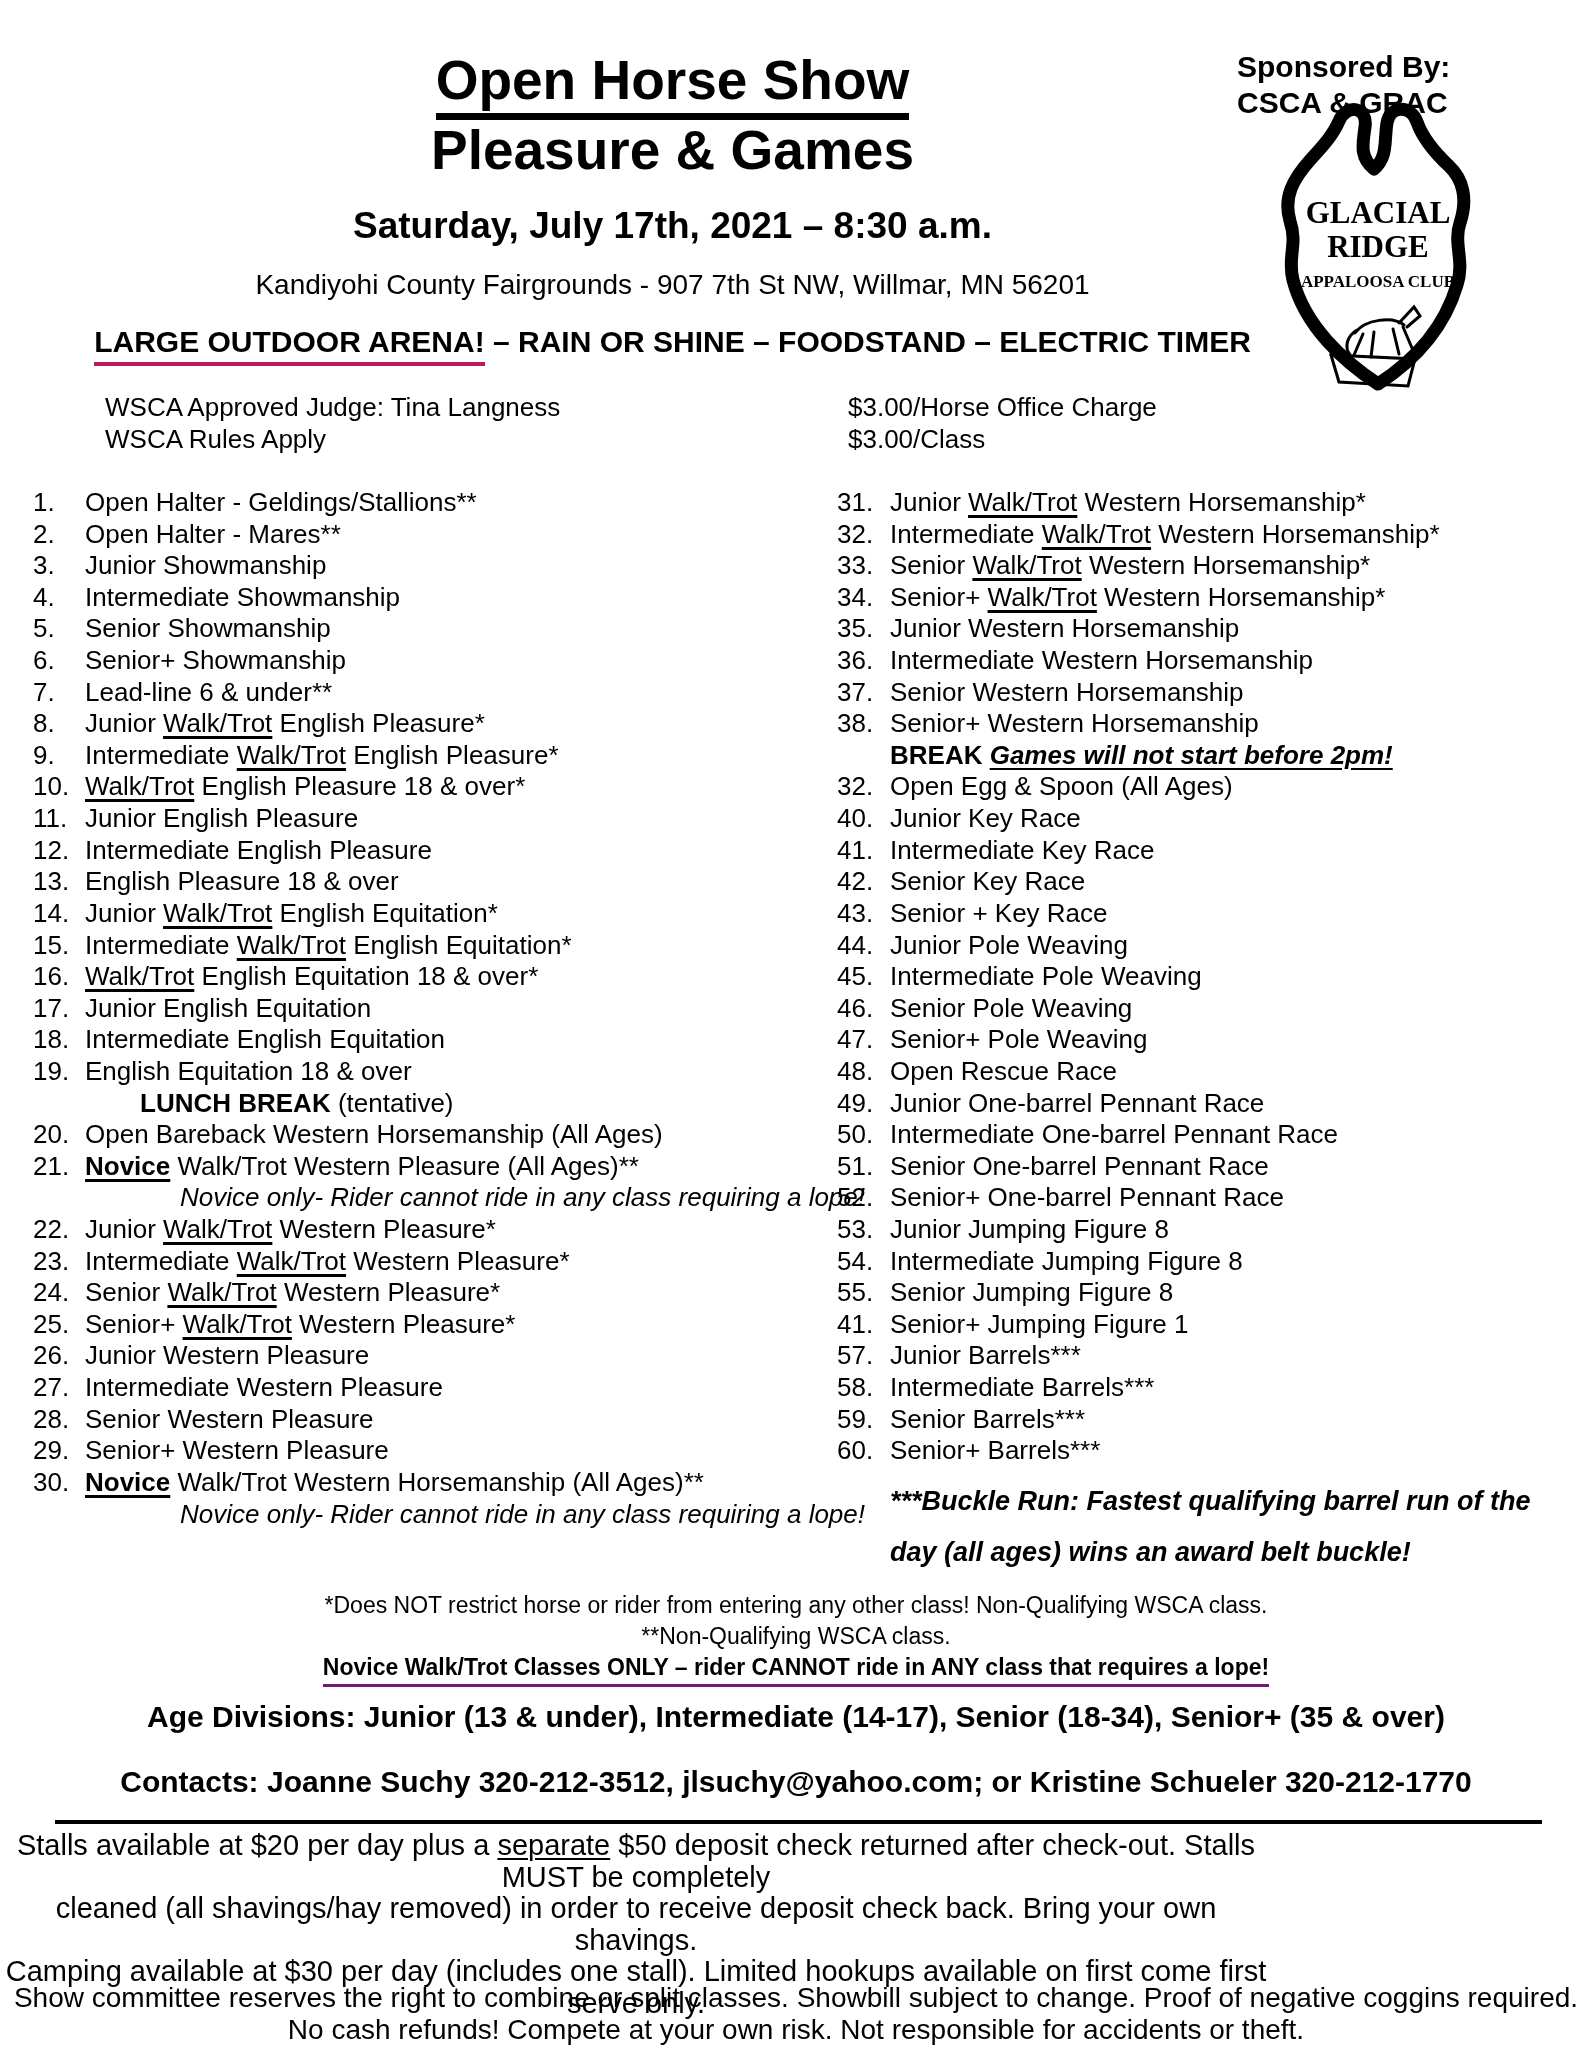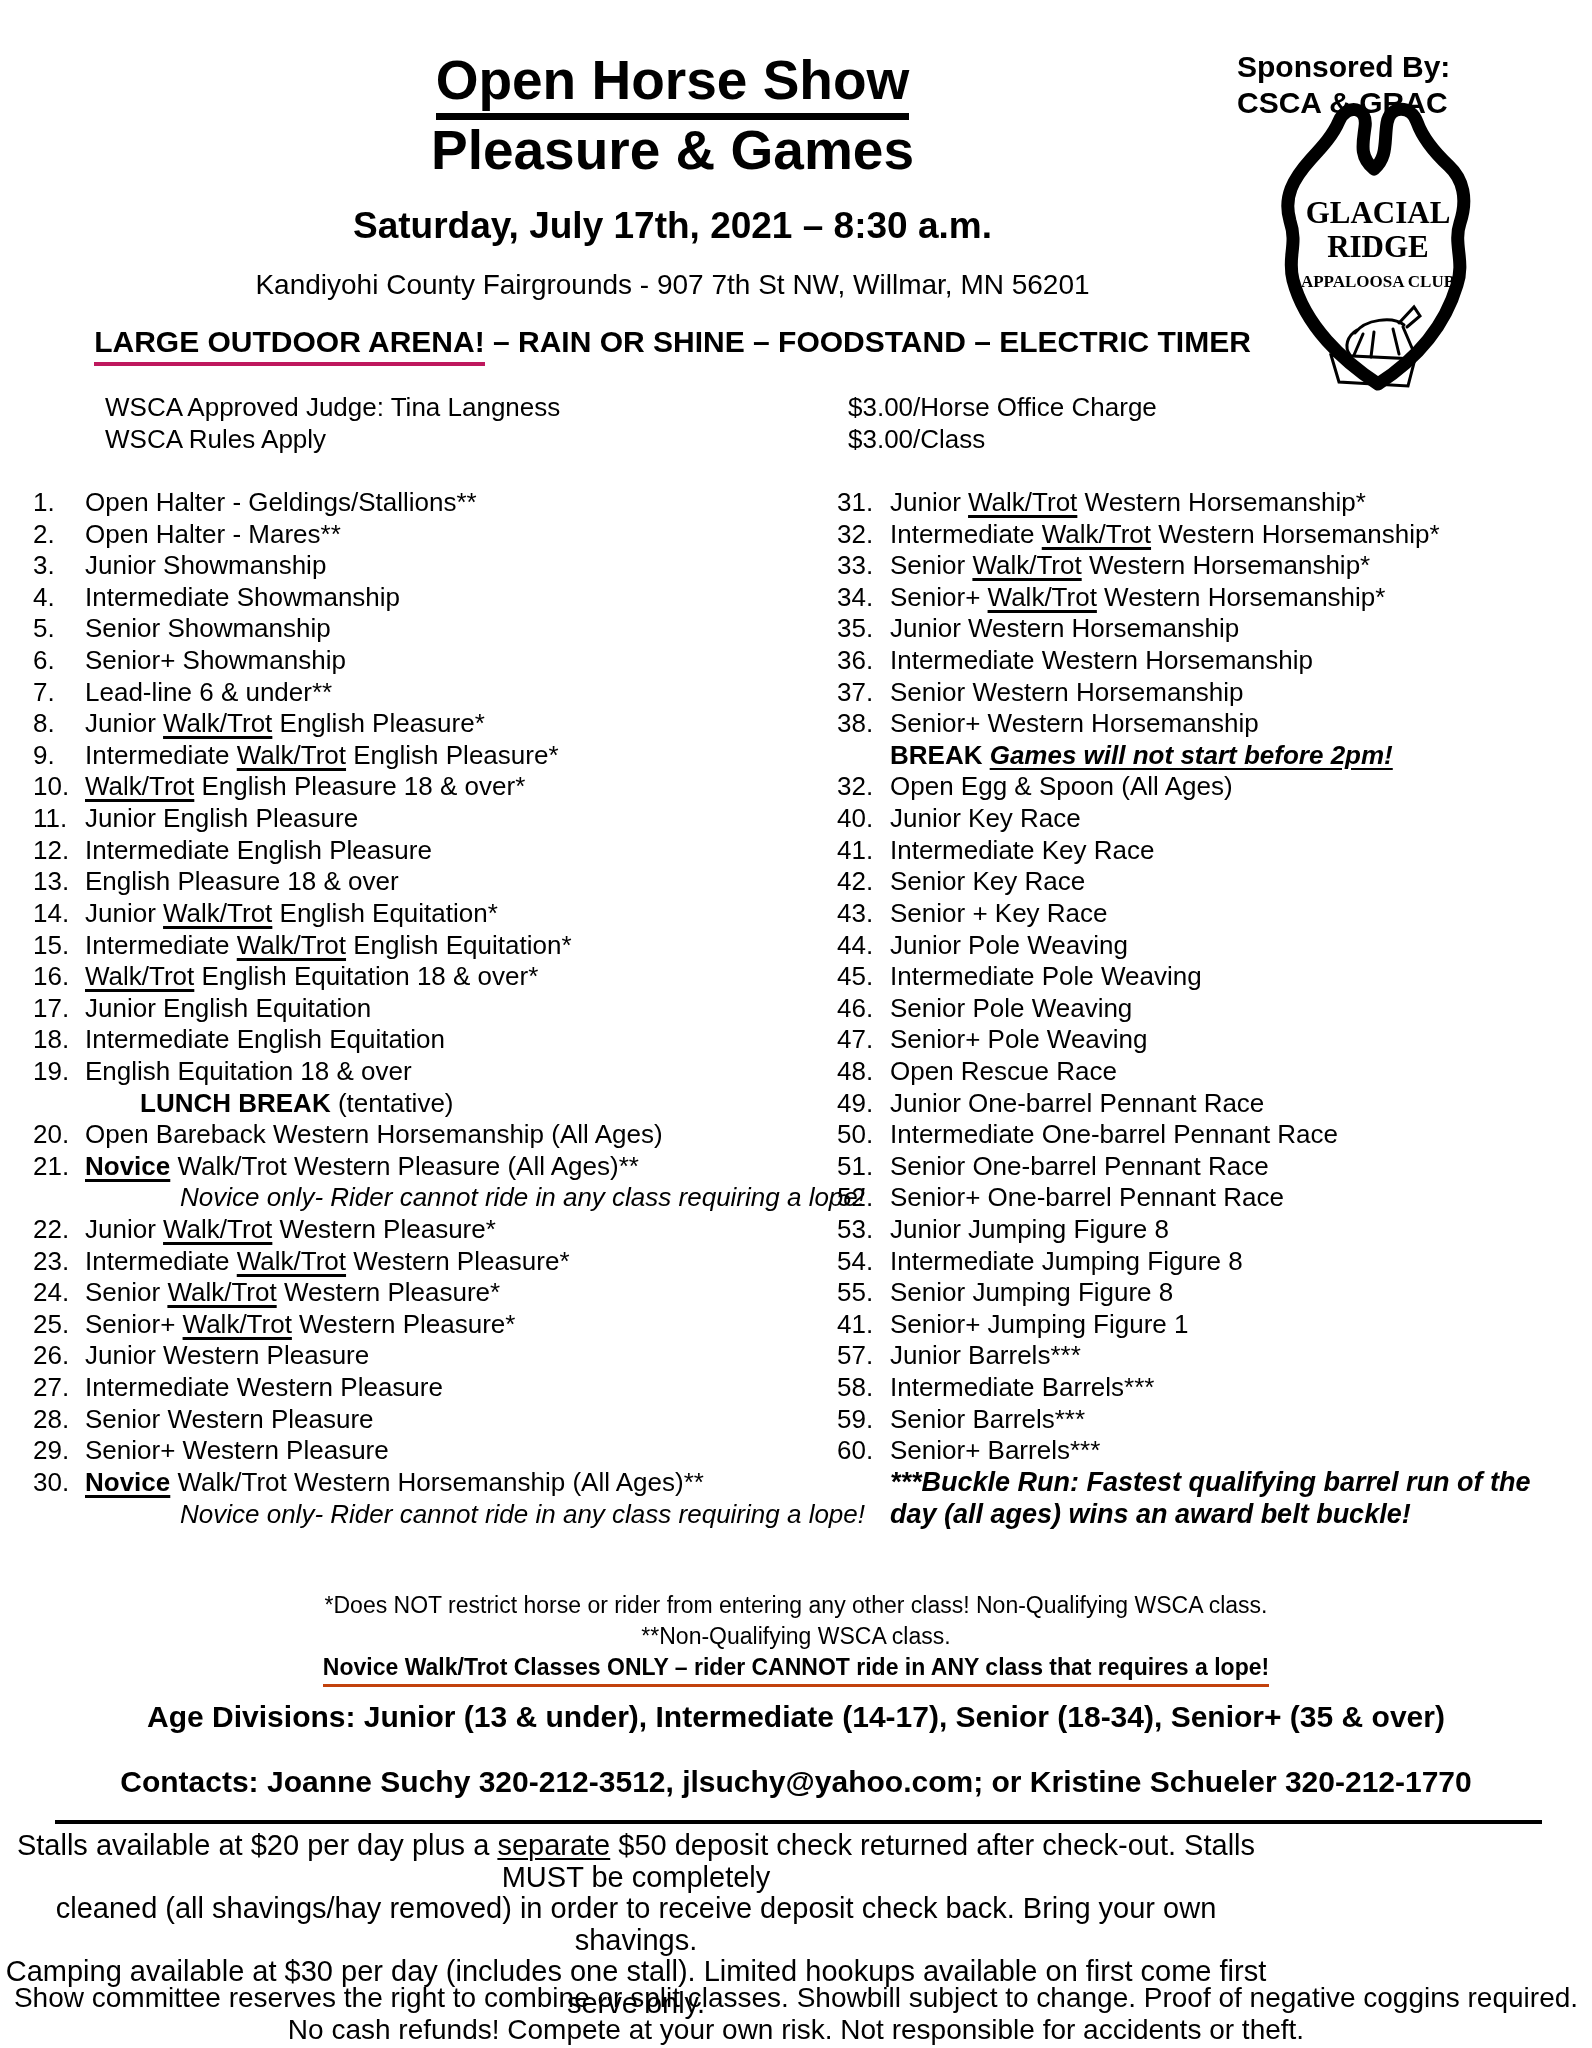--- a/index.html
+++ b/index.html
@@ -33,7 +33,7 @@
   .row.center{padding-left:107px;}
   .row.note{padding-left:147px;font-style:italic;}
   .row.sub{padding-left:53px;}
-  .row.foot{padding-left:53px;font-weight:bold;font-style:italic;font-size:27px;}
+  .row.foot{padding-left:53px;font-weight:bold;font-style:italic;font-size:27px;margin-top:19px;}
   .b{font-weight:bold;}
   .i{font-style:italic;}
   .u{text-decoration:underline;text-decoration-thickness:2.5px;text-underline-offset:4px;}

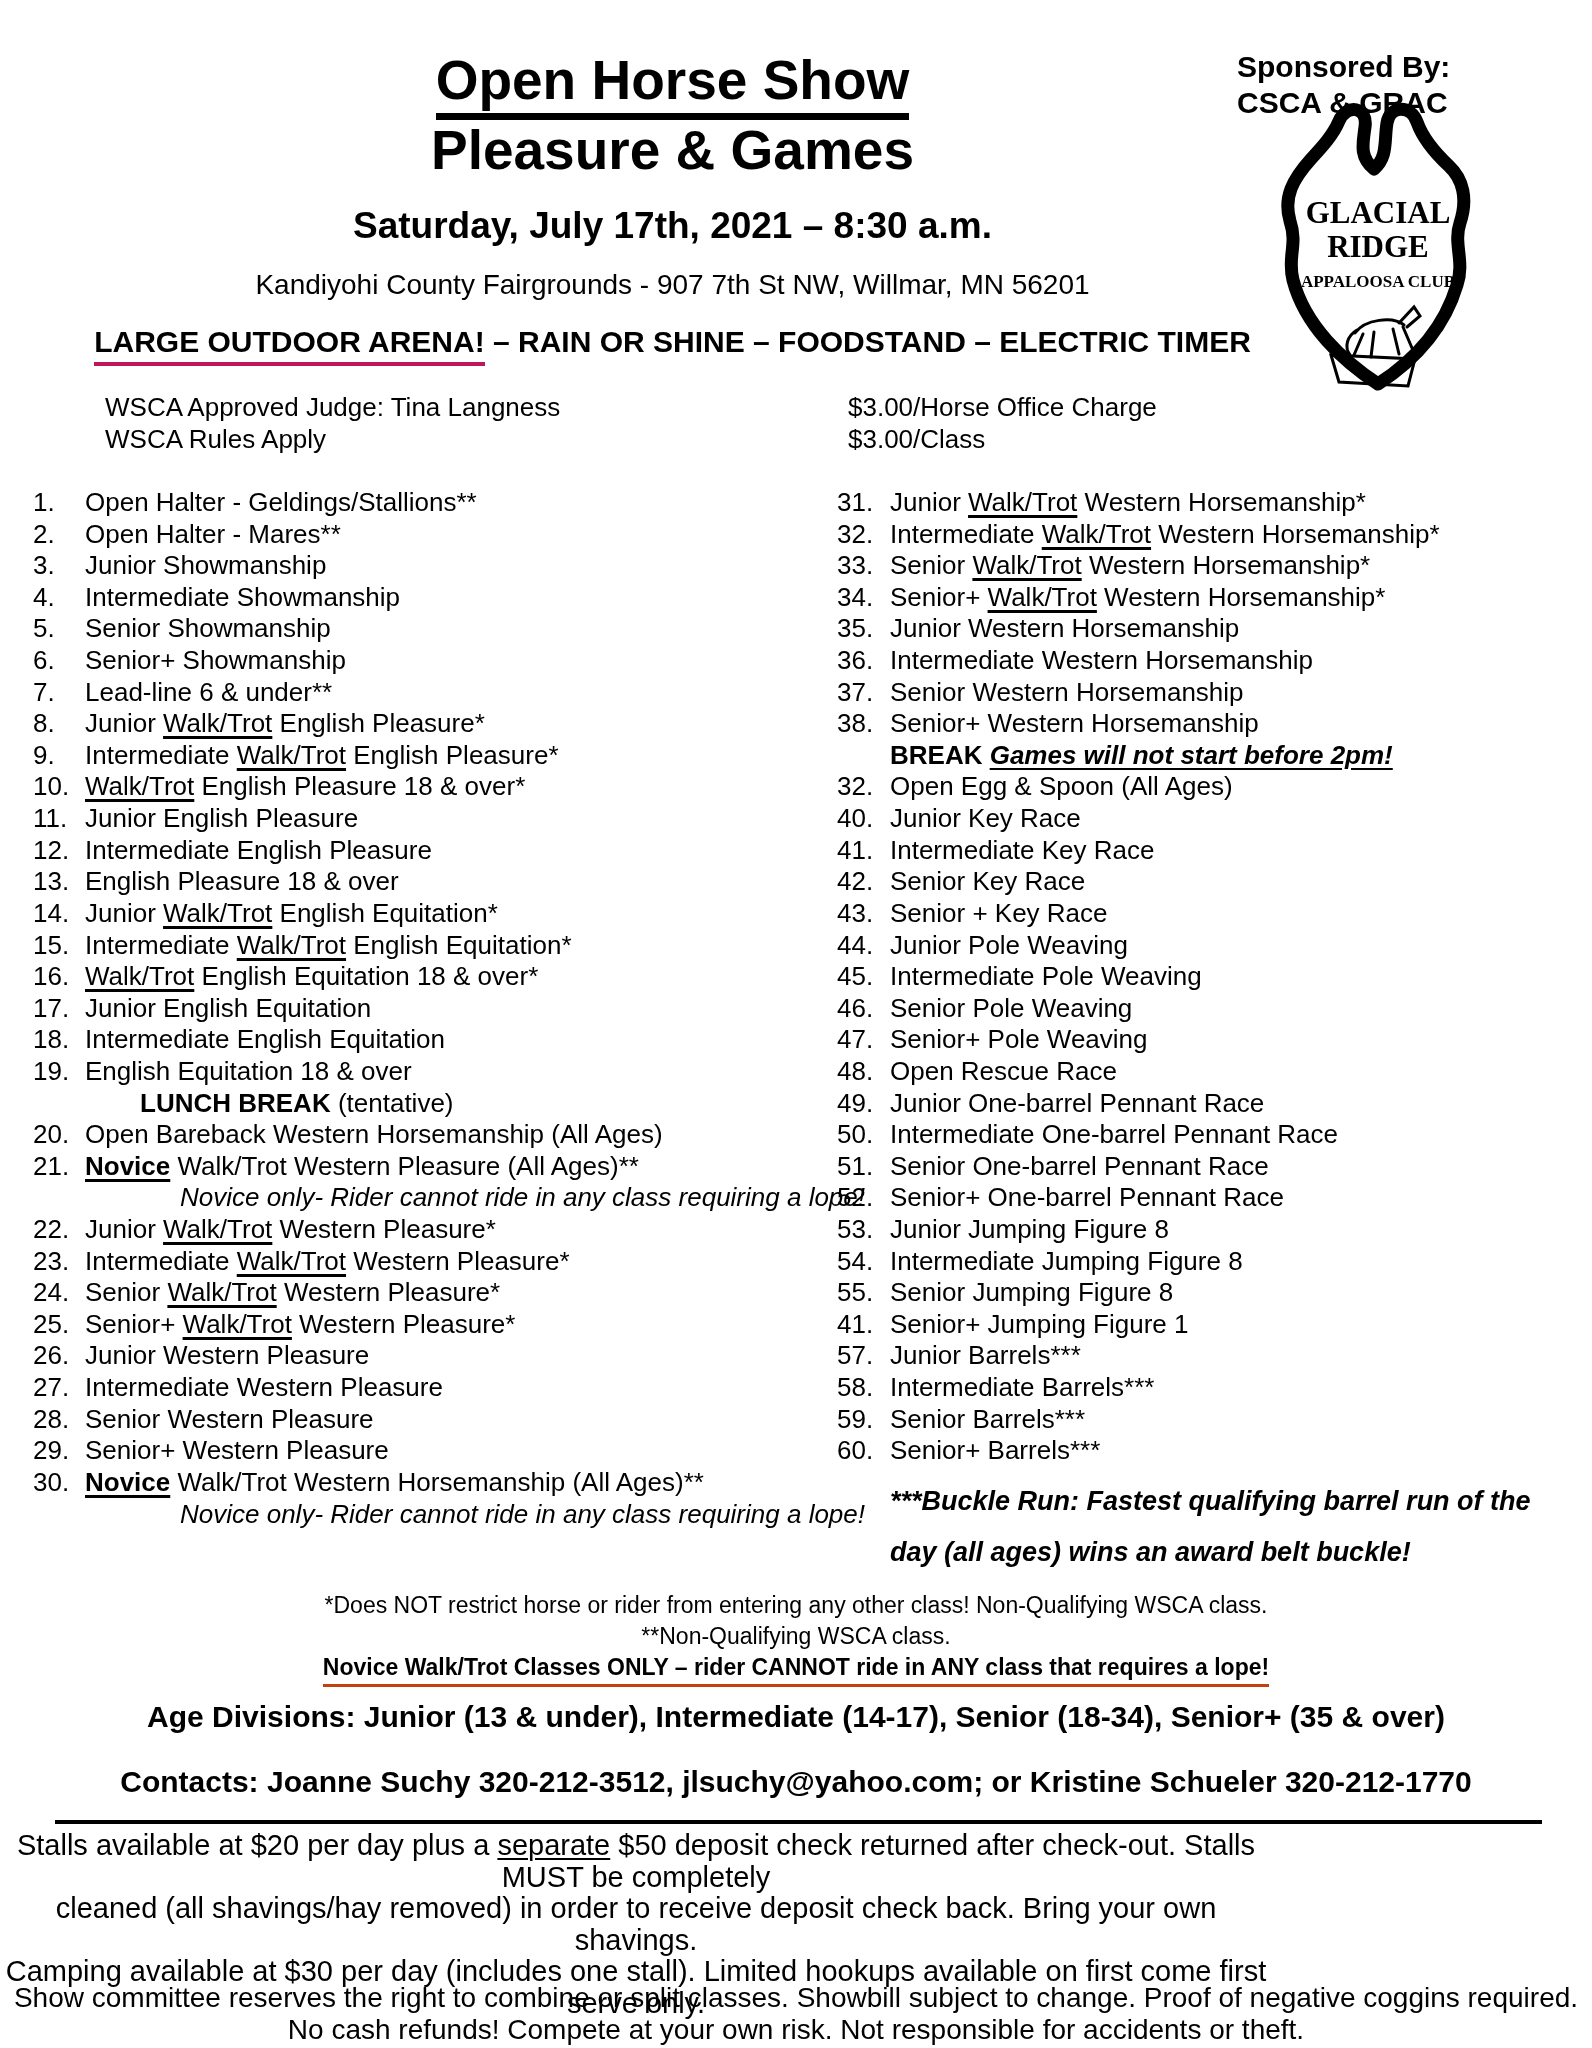--- a/index.html
+++ b/index.html
@@ -42,7 +42,7 @@
   
   .footnotes{position:absolute;left:0;top:1590px;width:1592px;text-align:center;font-size:23px;line-height:31px;}
   .fn3{font-weight:bold;}
-  .fn3 .uline{display:inline-block;border-bottom:3px solid #c2410c;padding-bottom:1px;}
+  .fn3 .uline{display:inline-block;border-bottom:3px solid #701a75;padding-bottom:1px;}
   .agediv{position:absolute;left:0;top:1699px;width:1592px;text-align:center;font-size:30px;font-weight:bold;line-height:36px;}
   .contacts{position:absolute;left:0;top:1764px;width:1592px;text-align:center;font-size:30px;font-weight:bold;line-height:36px;}
   .rule{position:absolute;left:55px;top:1820px;width:1487px;height:4px;background:#000;}

